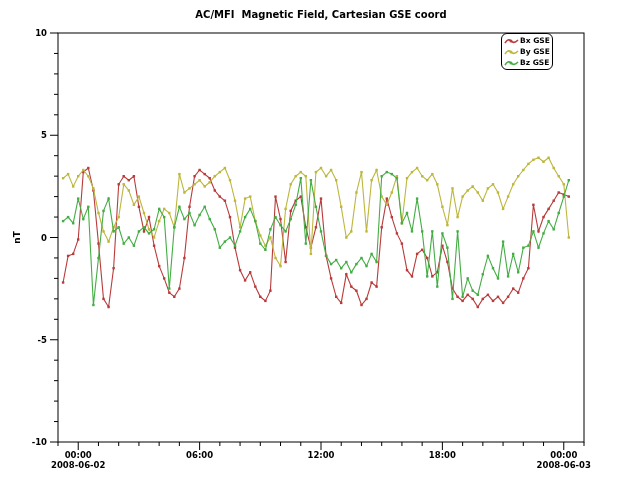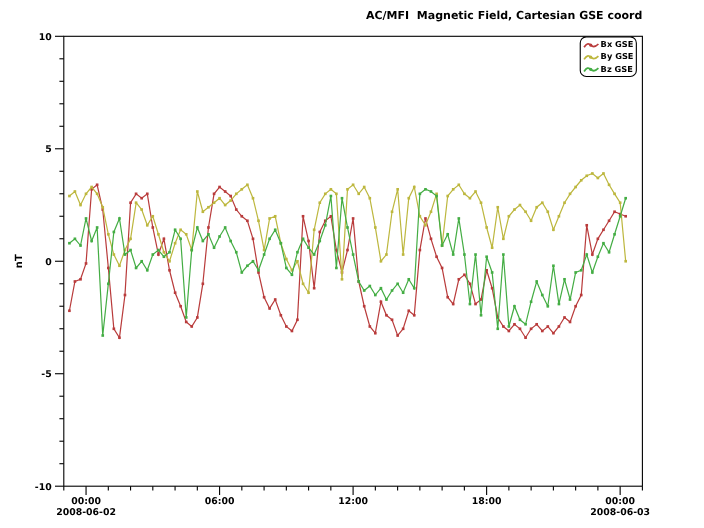--- a/index.html
+++ b/index.html
@@ -8,7 +8,7 @@
     font-family:"DejaVu Sans","Liberation Sans",sans-serif;overflow:hidden;
   }
   #chart-title{
-    position:absolute;left:58px;top:9px;width:526px;text-align:right;
+    position:absolute;left:58px;top:9px;width:526px;text-align:center;
     font-size:10px;font-weight:700;color:#000;white-space:pre;
   }
   #plot-svg{position:absolute;left:0;top:0;}

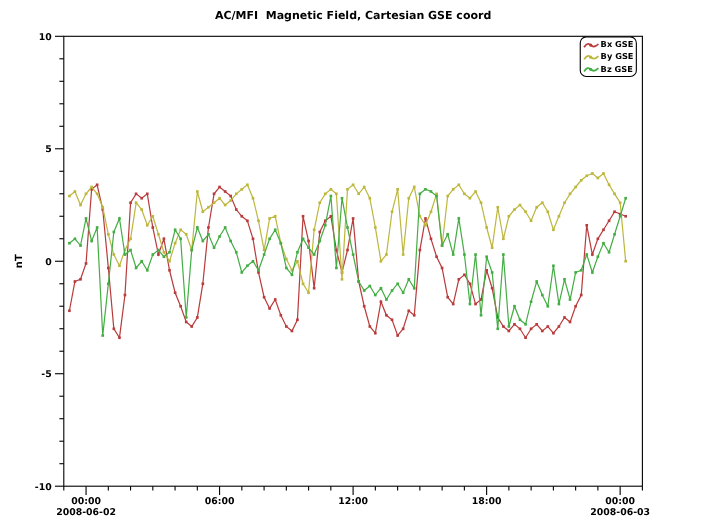--- a/index.html
+++ b/index.html
@@ -13,7 +13,7 @@
   }
   #plot-svg{position:absolute;left:0;top:0;}
   #legend{
-    position:absolute;left:527px;top:33px;width:52px;
+    position:absolute;left:501px;top:33px;width:52px;
     background:#fff;border:1px solid #000;border-radius:6px;
     padding:1px 2px;box-sizing:border-box;
   }

